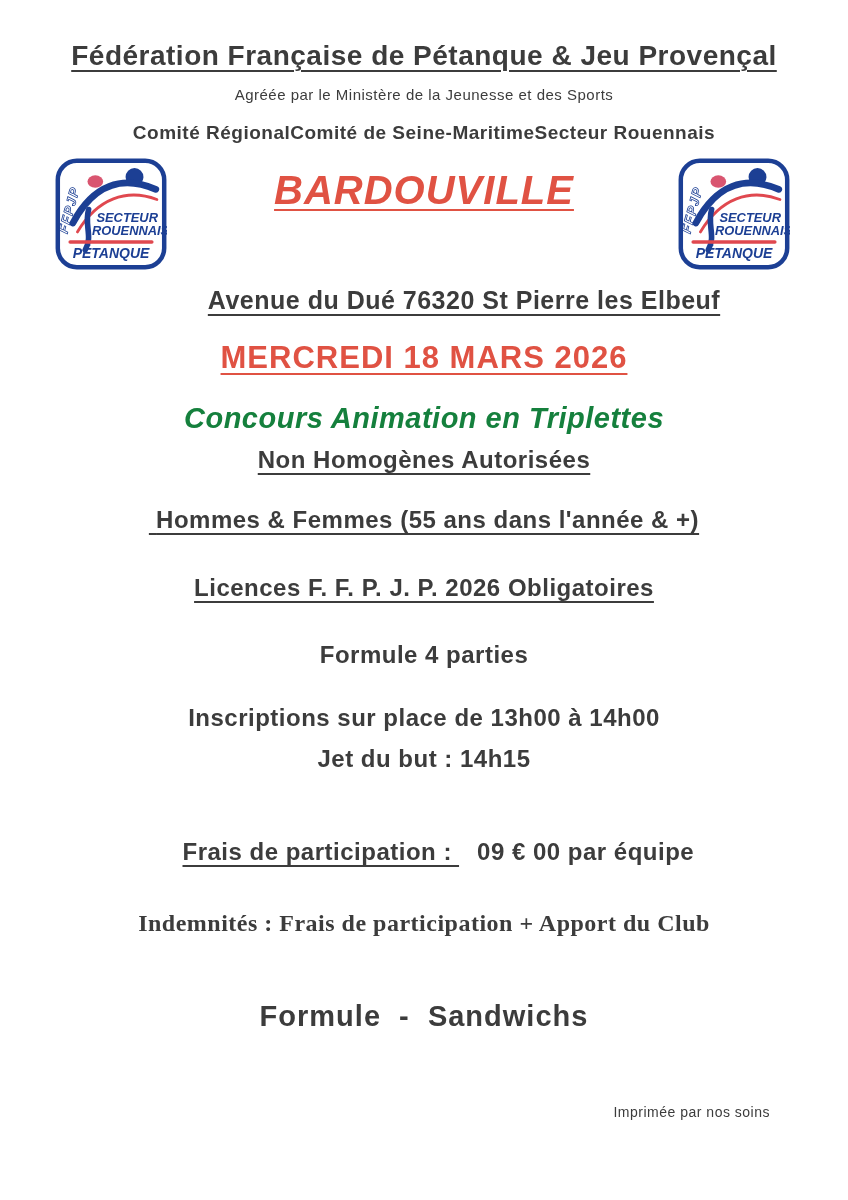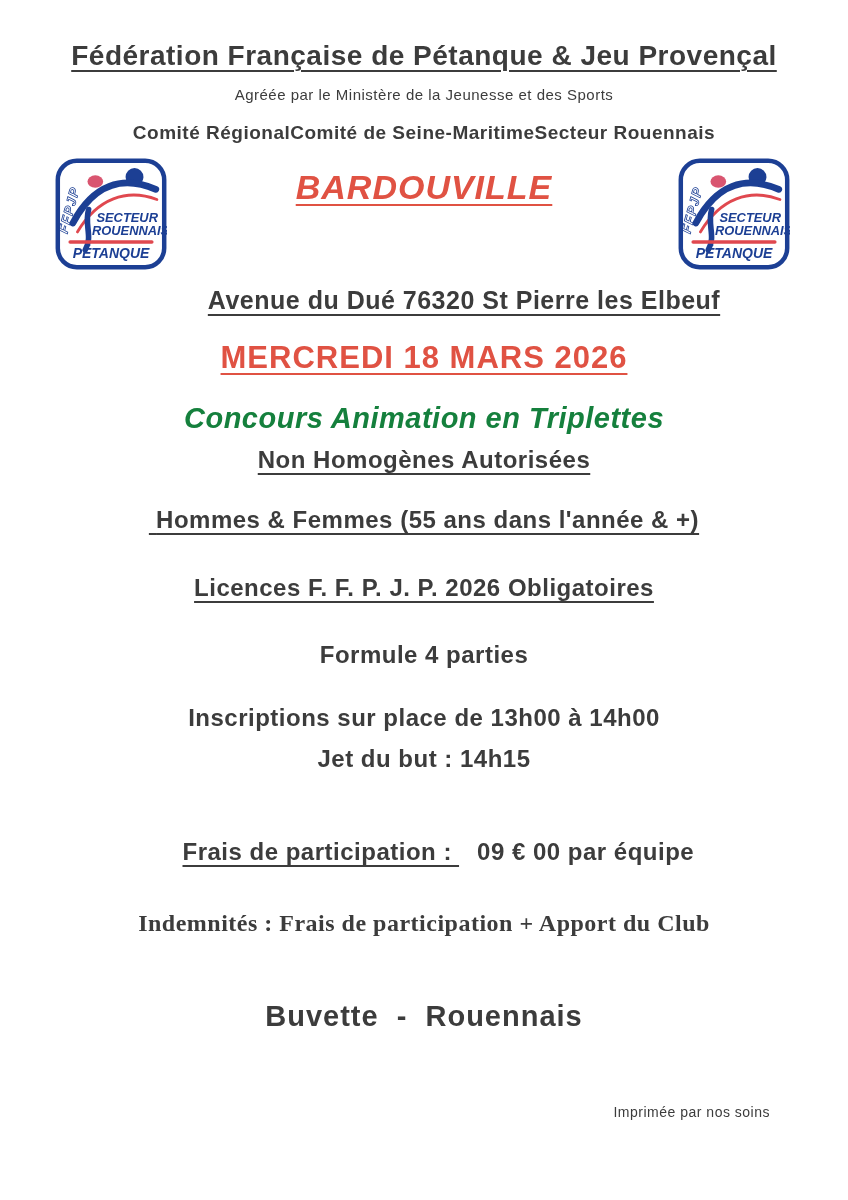--- a/index.html
+++ b/index.html
@@ -28,7 +28,7 @@
   .title       { top: 40px;  font-size: 28px; }
   .subtitle    { top: 86px;  font-size: 15px; font-weight: 500; }
   .committees  { top: 122px; font-size: 19px; display: flex; justify-content: center; }
-  .bardouville { top: 168px; font-size: 34px; font-weight: 800; font-style: italic; color: #e05243; letter-spacing: 1px; }
+  .bardouville { top: 168px; font-size: 40px; font-weight: 800; font-style: italic; color: #e05243; letter-spacing: 1px; }
   .boulodrome  { top: 238px; font-size: 23px; }
   .avenue      { top: 286px; font-size: 25px; margin-left: 40px; }
   .mercredi    { top: 340px; font-size: 31px; font-weight: 800; color: #e05243; letter-spacing: 1px; }

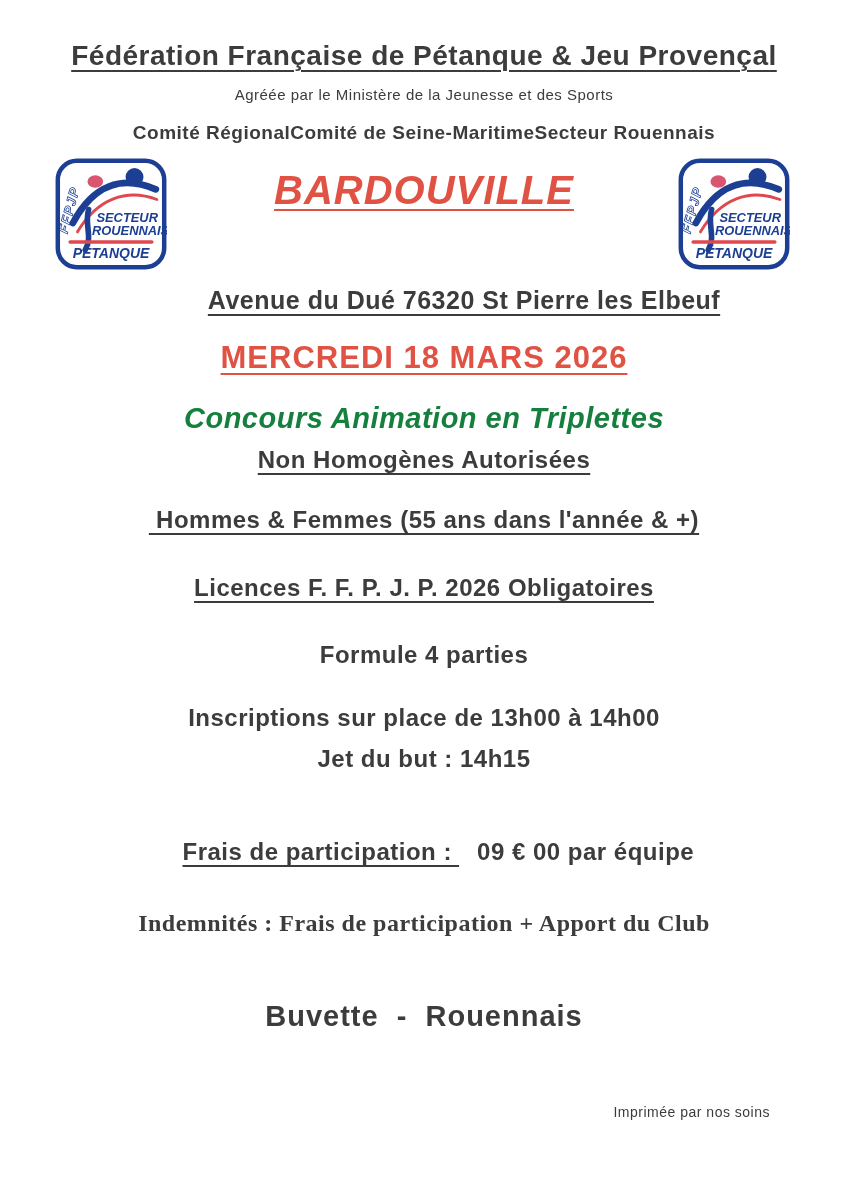--- a/index.html
+++ b/index.html
@@ -113,7 +113,7 @@
     <span class="u">Frais de participation : </span><span class="fee-value">09 € 00 par équipe</span>
   </div>
   <div class="line indemnites">Indemnités : Frais de participation + Apport du Club</div>
-  <div class="line buvette">Buvette  -  Rouennais</div>
+  <div class="line buvette">Formule  -  Sandwichs</div>
   <div class="line footer-note">Imprimée par nos soins</div>
 
 </div>

